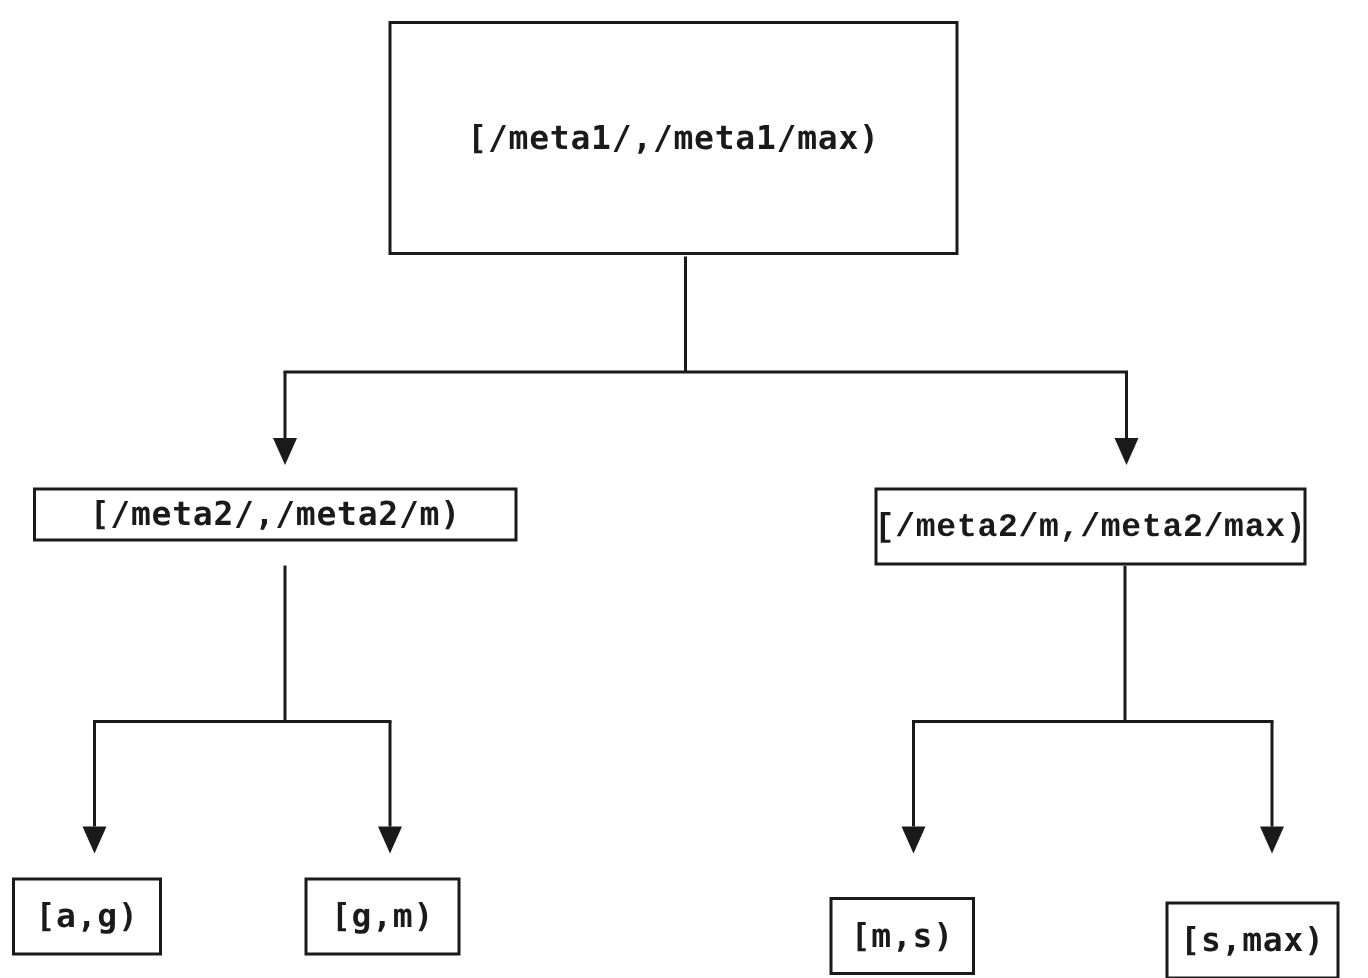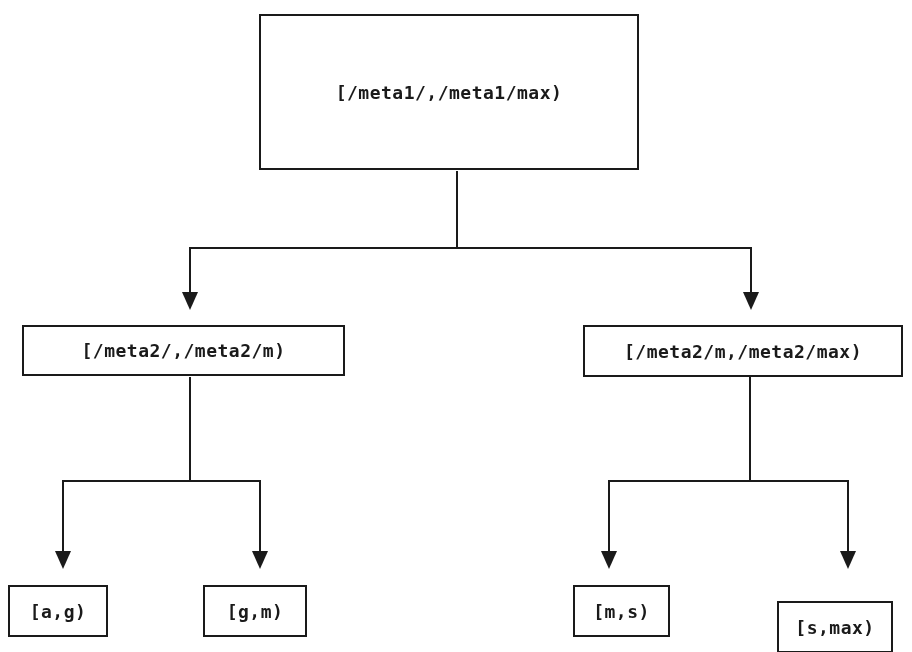--- a/index.html
+++ b/index.html
@@ -31,7 +31,7 @@
     border: 2px solid #1a1a1a;
     background: #ffffff;
     color: #1a1a1a;
-    font-size: 18px;
+    font-size: 22px;
     font-weight: 700;
     letter-spacing: 0.5px;
     white-space: nowrap;

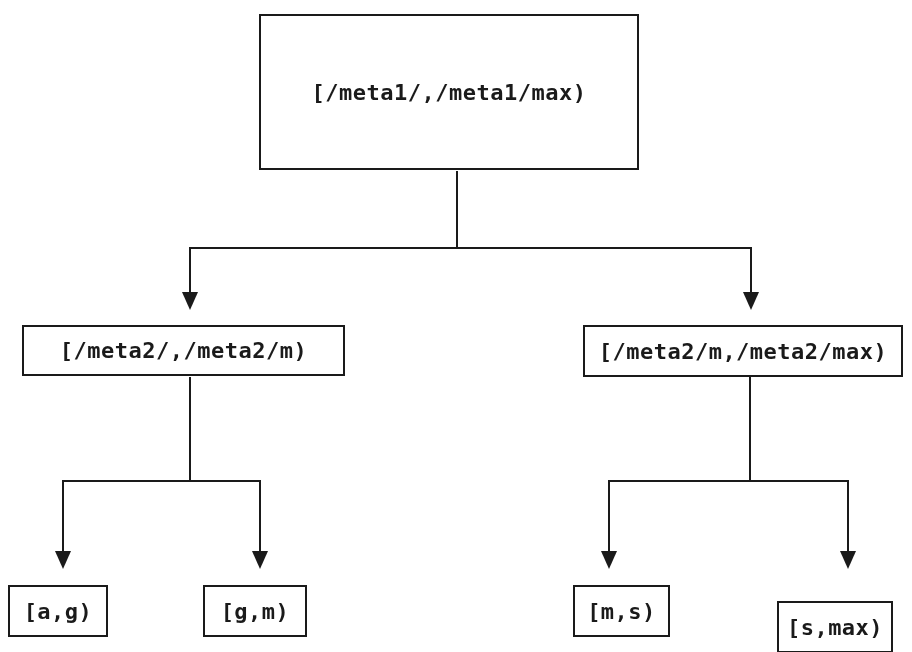--- a/index.html
+++ b/index.html
@@ -37,7 +37,7 @@
     white-space: nowrap;
   }
   .node-root   { left: 259px; top: 14px;  width: 380px; height: 156px; }
-  .node-left   { left: 22px;  top: 325px; width: 323px; height: 51px; }
+  .node-left   { left: 22px;  top: 325px; width: 323px; height: 36px; }
   .node-right  { left: 583px; top: 325px; width: 320px; height: 52px; }
   .node-leaf-ag   { left: 8px;   top: 585px; width: 100px; height: 52px; }
   .node-leaf-gm   { left: 203px; top: 585px; width: 104px; height: 52px; }

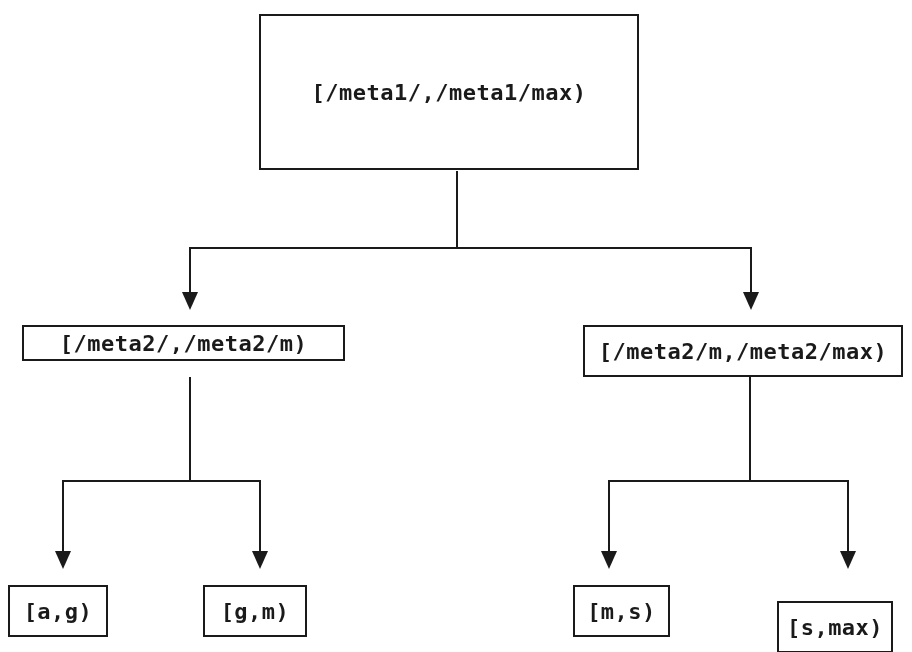--- a/index.html
+++ b/index.html
@@ -38,7 +38,7 @@
   }
   .node-root   { left: 259px; top: 14px;  width: 380px; height: 156px; }
   .node-left   { left: 22px;  top: 325px; width: 323px; height: 36px; }
-  .node-right  { left: 583px; top: 325px; width: 320px; height: 52px; }
+  .node-right  { left: 583px; top: 325px; width: 288px; height: 52px; font-family: Liberation Mono, monospace; }
   .node-leaf-ag   { left: 8px;   top: 585px; width: 100px; height: 52px; }
   .node-leaf-gm   { left: 203px; top: 585px; width: 104px; height: 52px; }
   .node-leaf-ms   { left: 553px; top: 585px; width: 97px;  height: 52px; margin-left: 20px; }

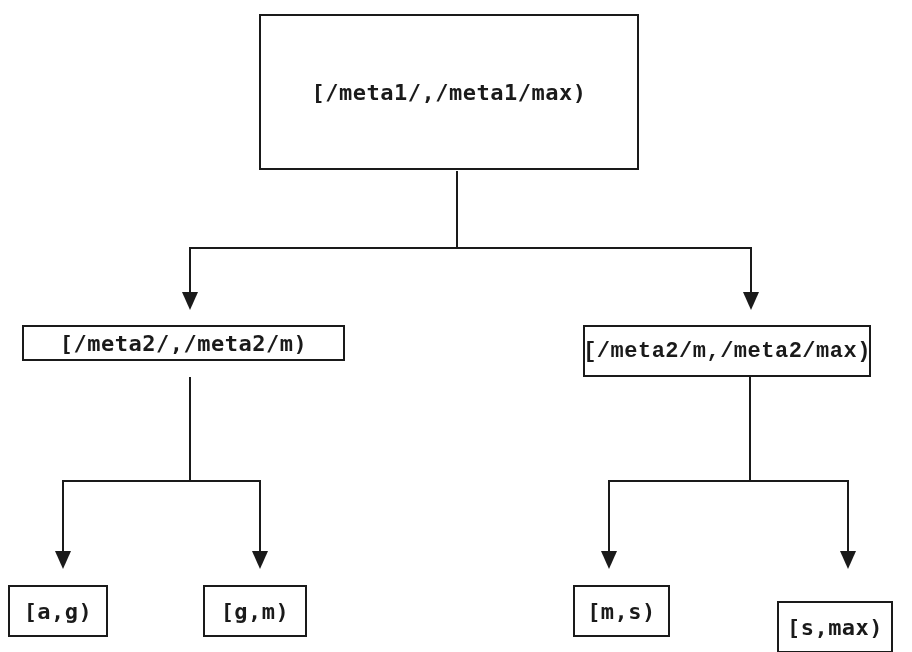--- a/index.html
+++ b/index.html
@@ -41,7 +41,7 @@
   .node-right  { left: 583px; top: 325px; width: 288px; height: 52px; font-family: Liberation Mono, monospace; }
   .node-leaf-ag   { left: 8px;   top: 585px; width: 100px; height: 52px; }
   .node-leaf-gm   { left: 203px; top: 585px; width: 104px; height: 52px; }
-  .node-leaf-ms   { left: 553px; top: 585px; width: 97px;  height: 52px; margin-left: 20px; }
+  .node-leaf-ms   { left: 553px; top: 598px; width: 97px;  height: 52px; }
   .node-leaf-smax { left: 777px; top: 585px; width: 116px; height: 52px; margin-top: 16px; }
 </style>
 </head>

